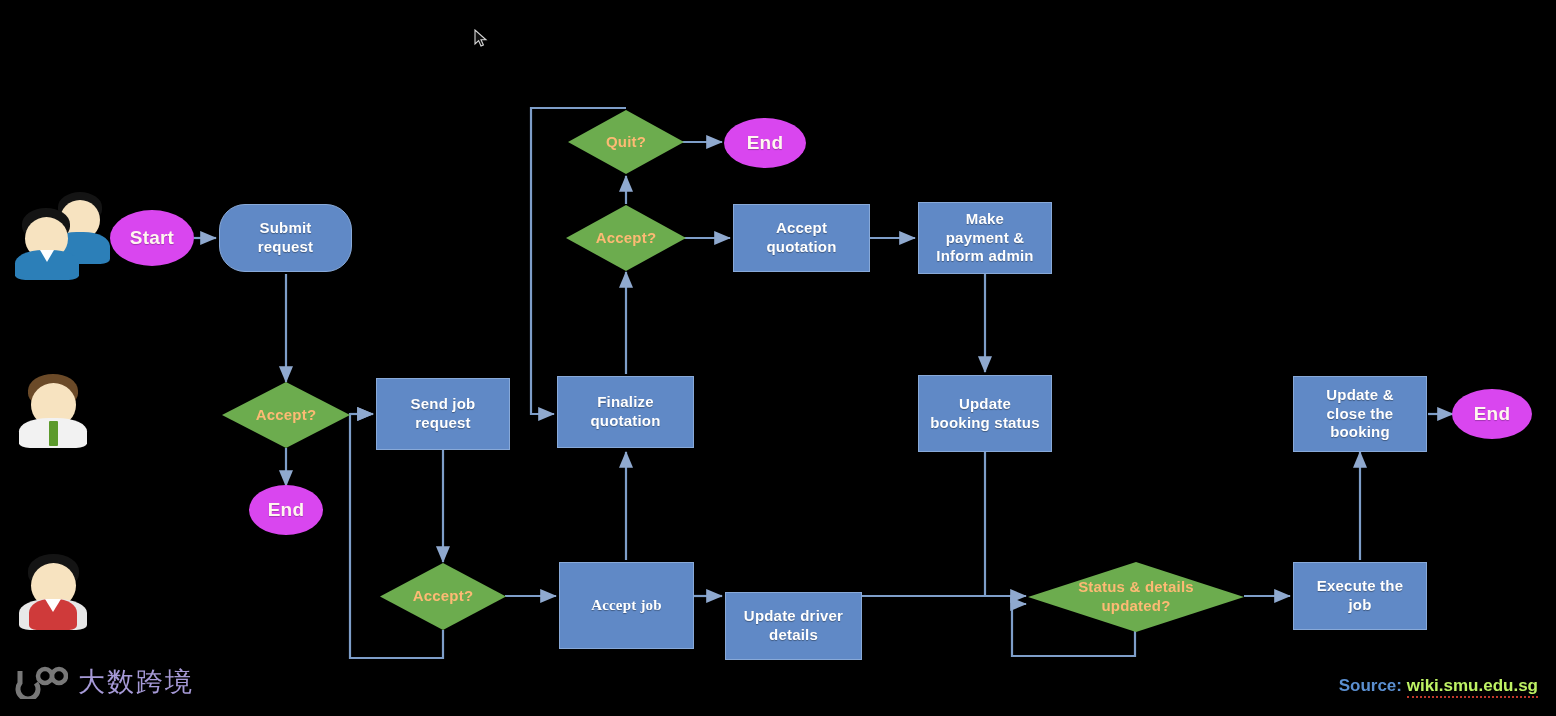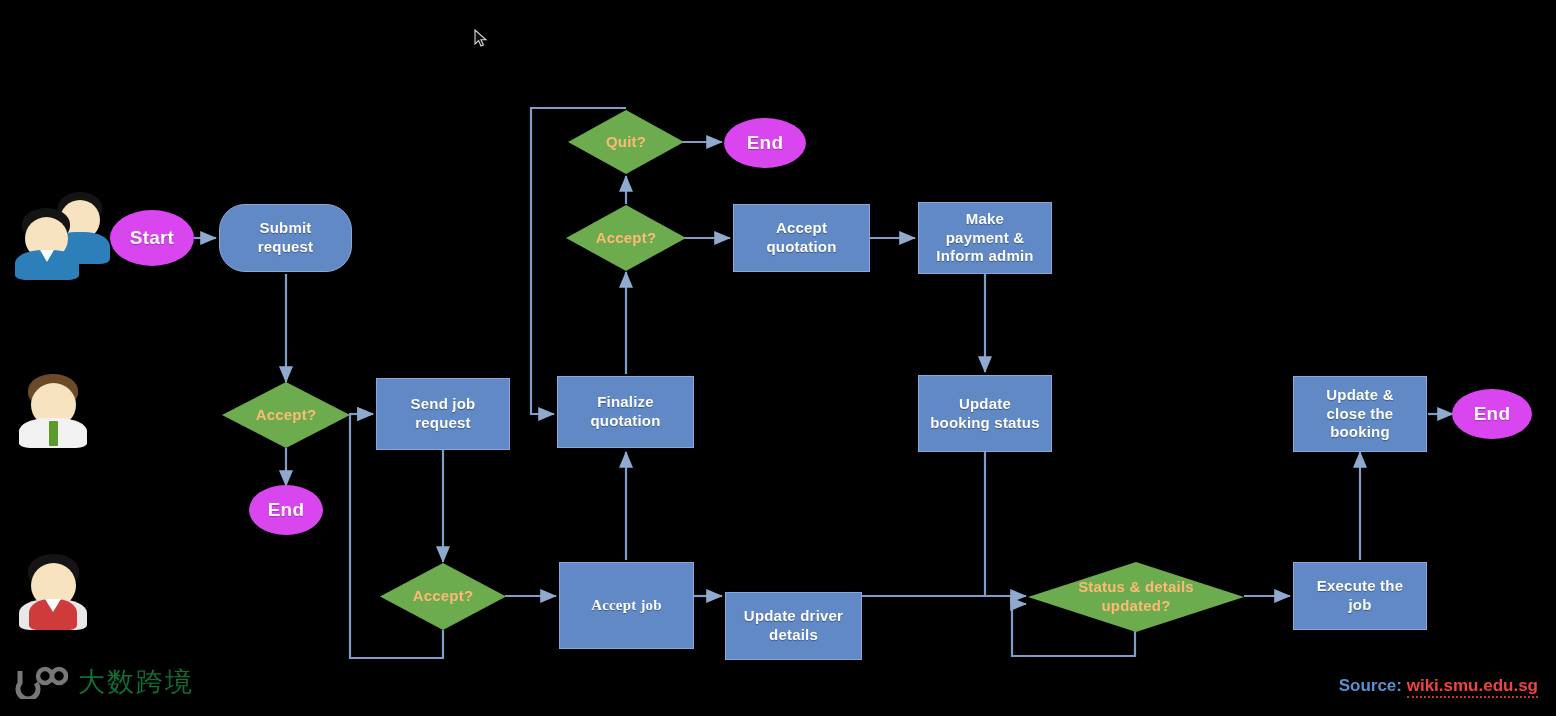--- a/index.html
+++ b/index.html
@@ -32,7 +32,7 @@
   #watermark{position:absolute;left:12px;top:664px;display:flex;align-items:center;gap:10px;
     color:#8d8d8d;opacity:.85;}
   #wm-logo{width:56px;height:34px;position:relative;}
-  #wm-text{font-size:27px;letter-spacing:2px;font-weight:400;color:#15803d;}
+  #wm-text{font-size:27px;letter-spacing:2px;font-weight:400;color:#c4b5fd;}
 
   #source{position:absolute;right:18px;top:676px;font-size:17px;font-weight:700;color:#5b8fd0;
     white-space:nowrap;}

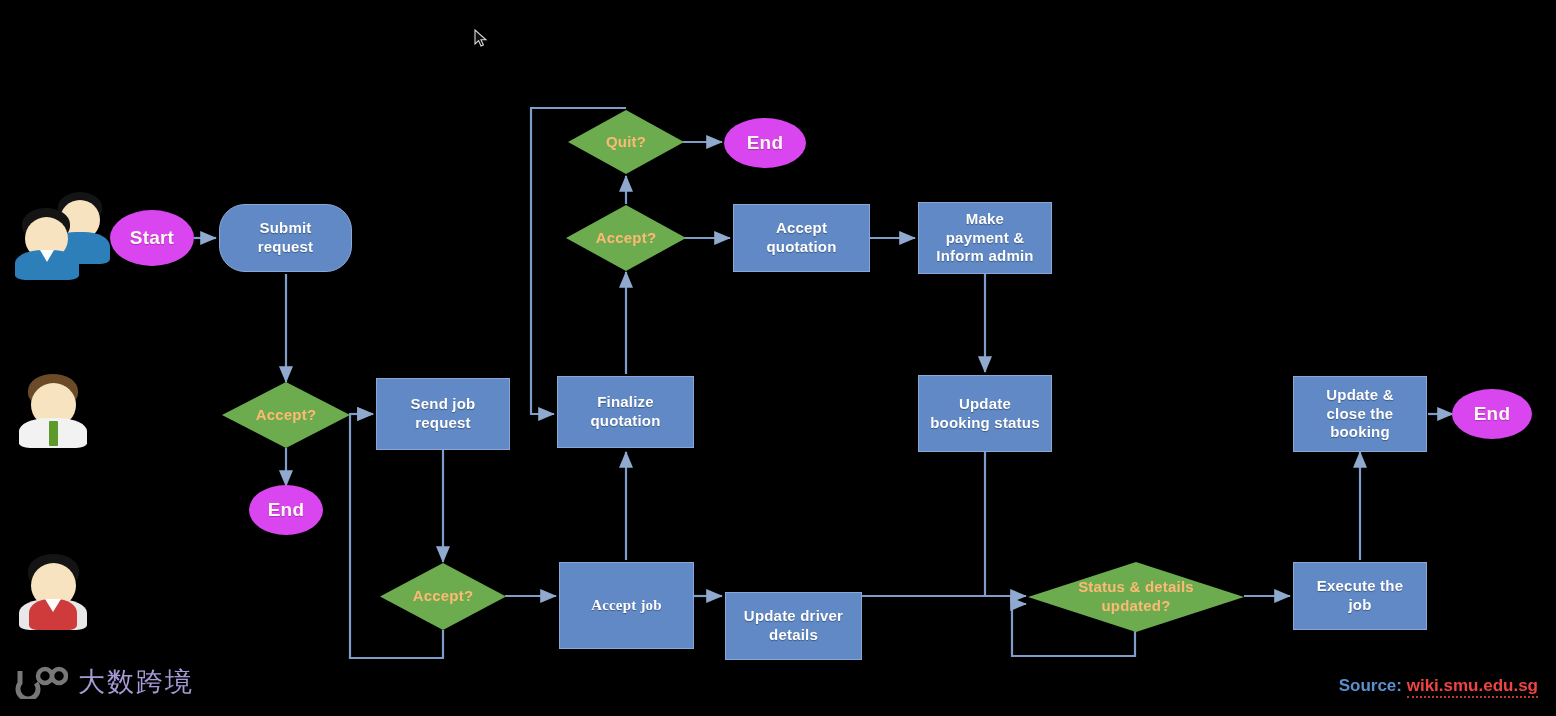--- a/index.html
+++ b/index.html
@@ -36,7 +36,7 @@
 
   #source{position:absolute;right:18px;top:676px;font-size:17px;font-weight:700;color:#5b8fd0;
     white-space:nowrap;}
-  #source .url{color:#ef4444;border-bottom:2px dotted #c0392b;padding-bottom:1px;}
+  #source .url{color:#bef264;border-bottom:2px dotted #c0392b;padding-bottom:1px;}
 
   #cursor{position:absolute;left:474px;top:29px;width:14px;height:20px;}
 </style>

